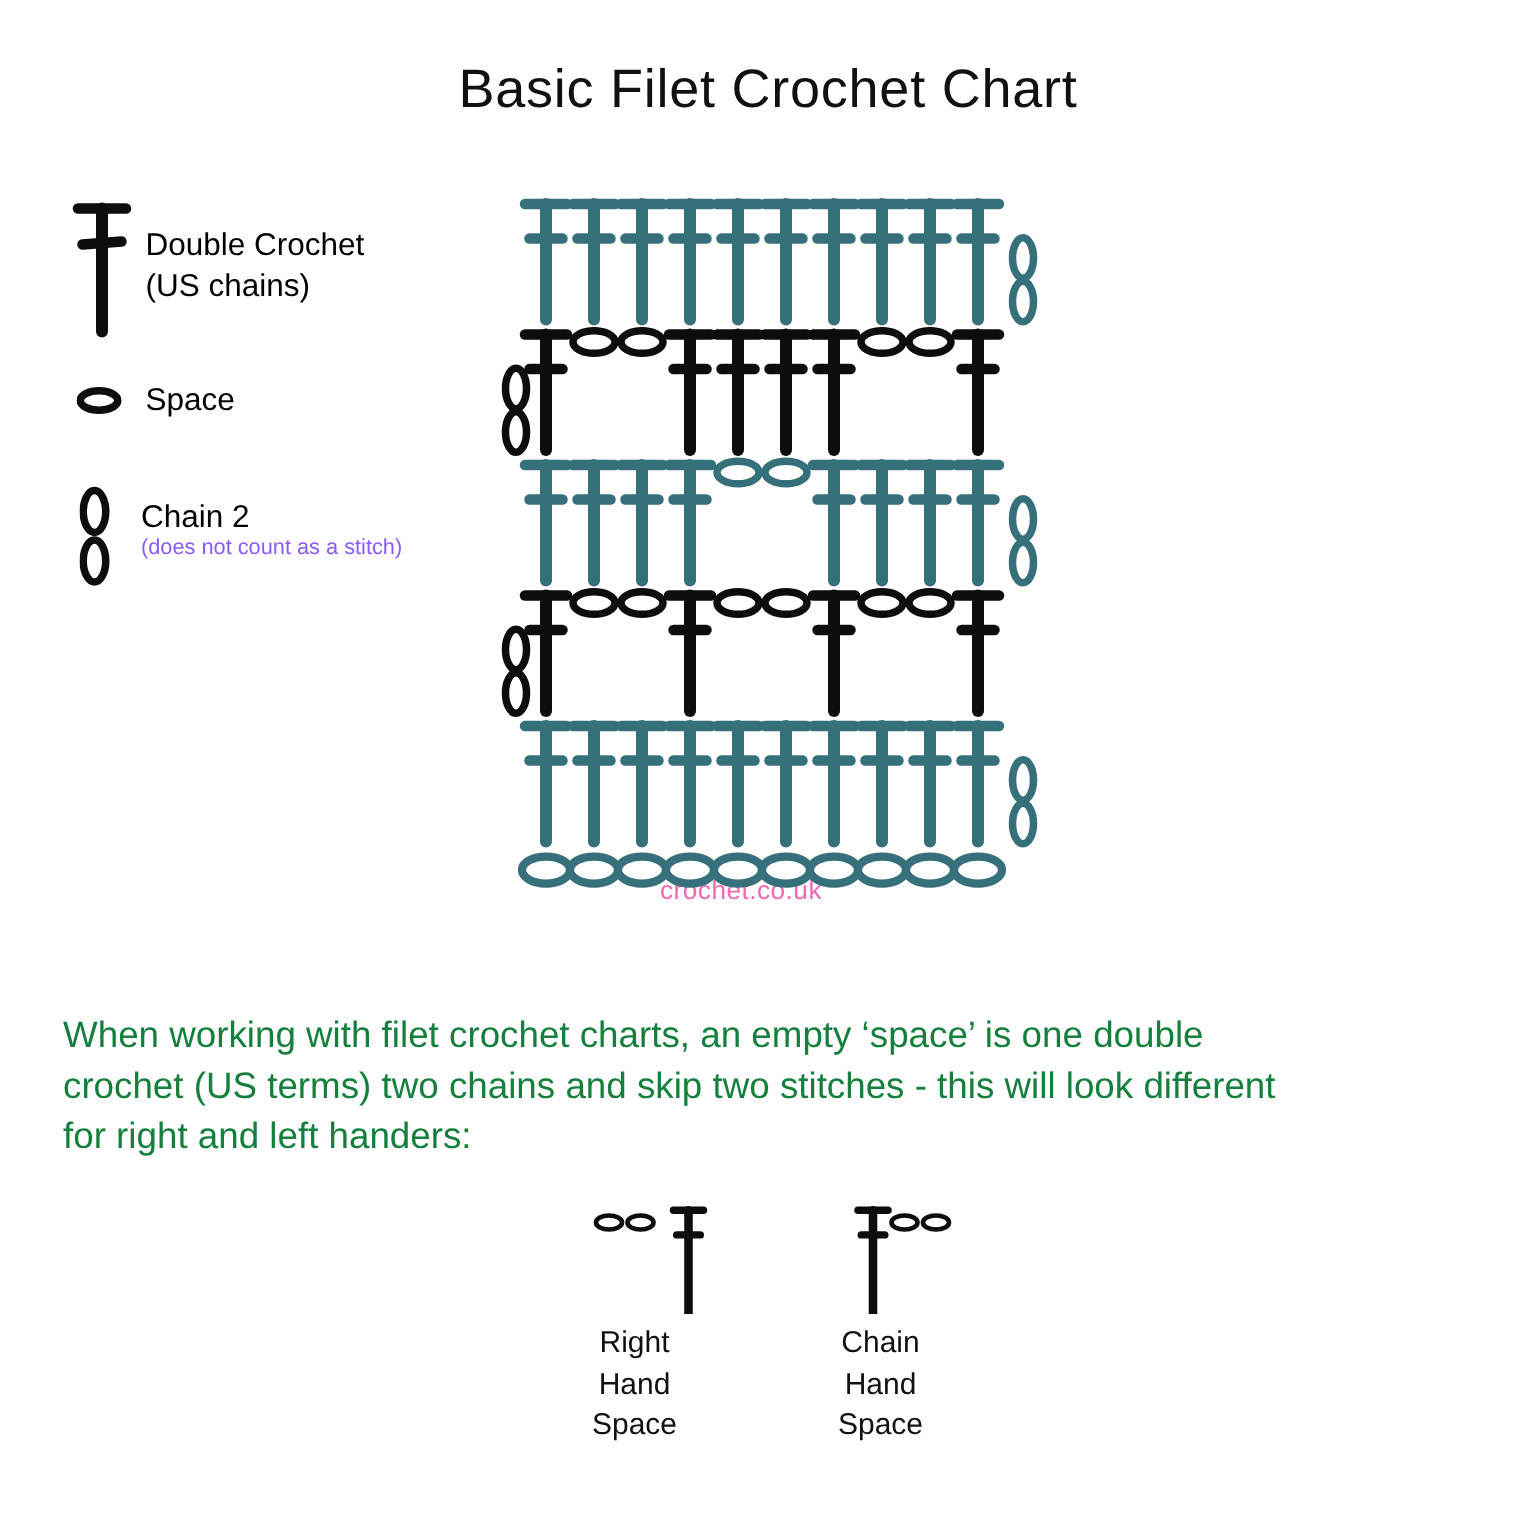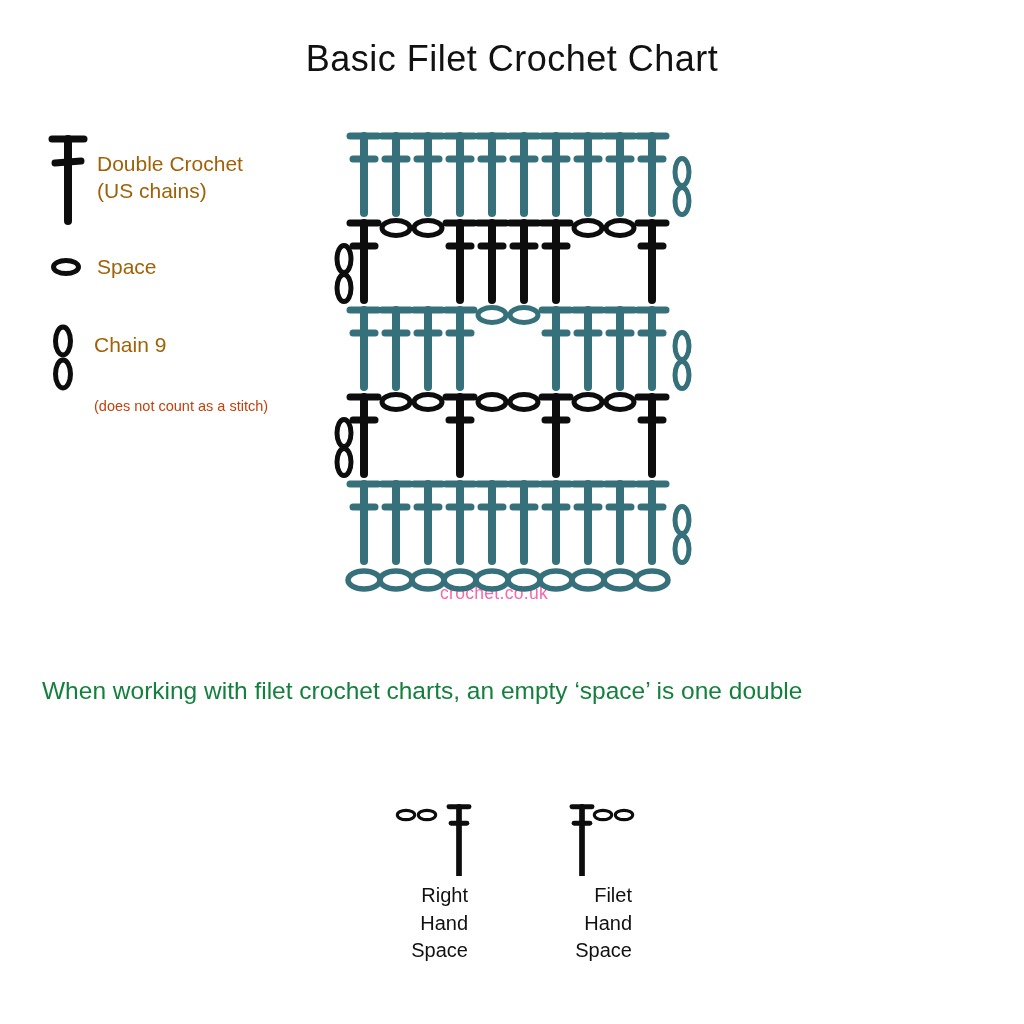--- a/index.html
+++ b/index.html
@@ -13,7 +13,7 @@
     font-size:36px;font-weight:400;letter-spacing:0.5px;color:#111111;
   }
   
-  .legend-label{font-size:21px;line-height:27px;color:#a16207;}
+  .legend-label{font-size:21px;line-height:27px;color:#000000;}
   .legend-sub{font-size:14.5px;color:#c2410c;margin-top:41px;}
   
   #chart-svg{left:0;top:0;z-index:2;pointer-events:none;}

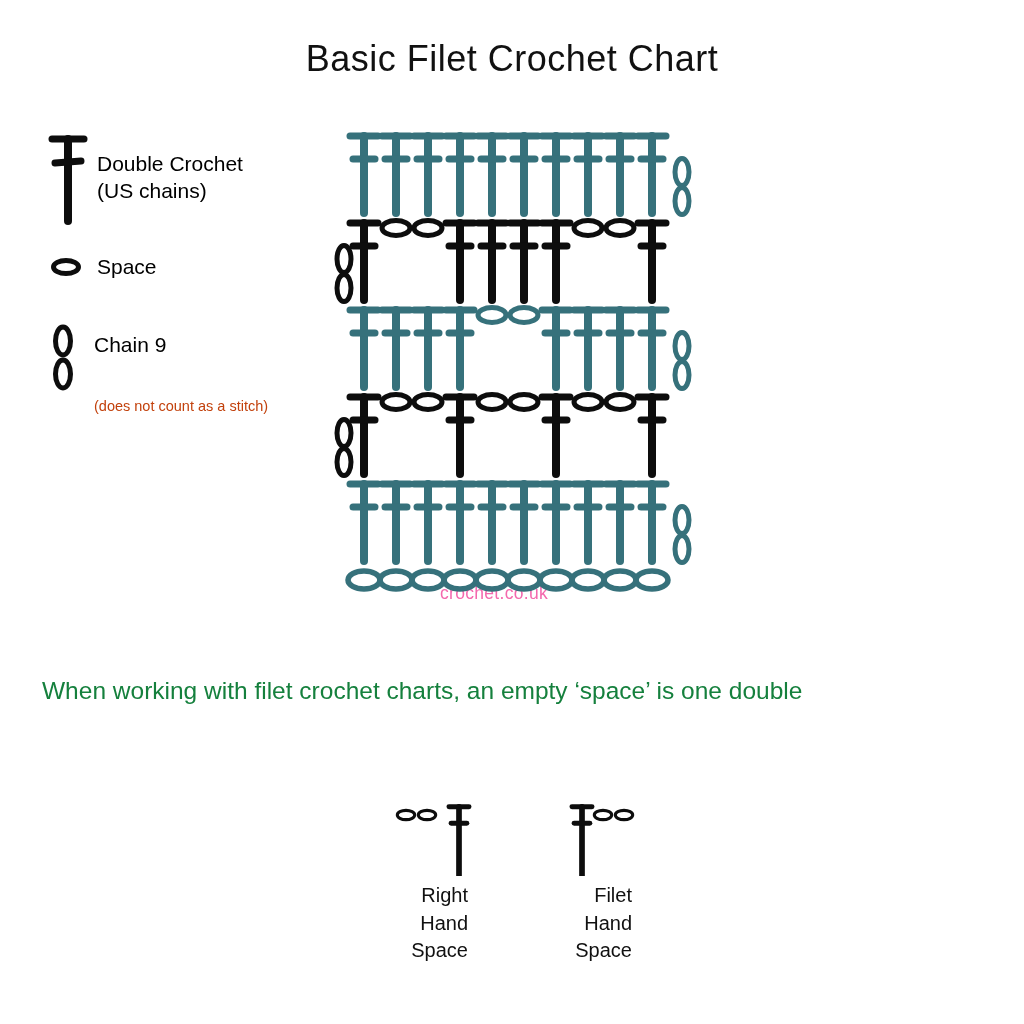--- a/index.html
+++ b/index.html
@@ -60,7 +60,7 @@
       <ellipse cx="10" cy="17" rx="7.5" ry="14" fill="none" stroke="#0d0d0d" stroke-width="5"></ellipse>
       <ellipse cx="10" cy="50" rx="7.5" ry="14" fill="none" stroke="#0d0d0d" stroke-width="5"></ellipse>
     </svg>
-    <div class="abs legend-label" style="left:94px;top:331px;">Chain 9</div>
+    <div class="abs legend-label" style="left:94px;top:331px;">Chain 2</div>
     <div class="abs legend-sub" style="left:94px;top:357px;">(does not count as a stitch)</div>
   </div>
 

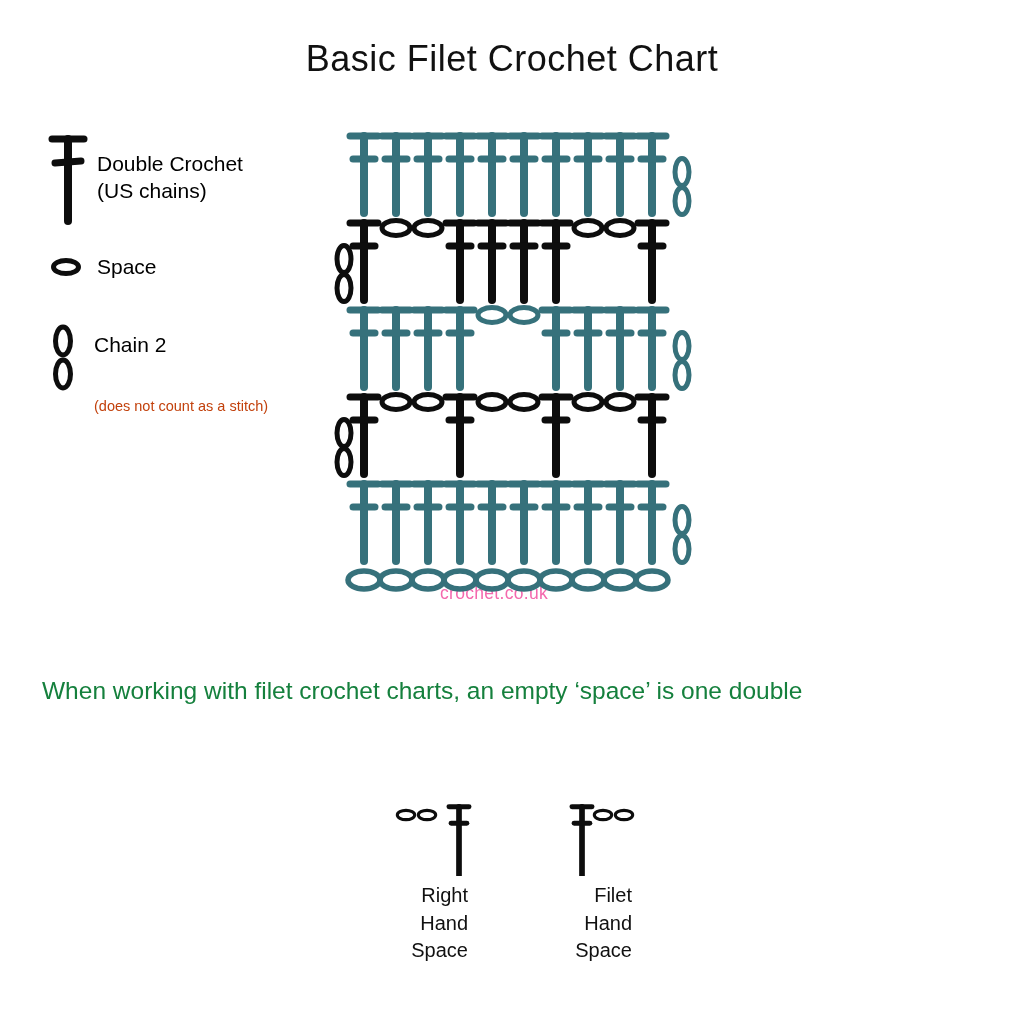--- a/index.html
+++ b/index.html
@@ -14,7 +14,7 @@
   }
   
   .legend-label{font-size:21px;line-height:27px;color:#000000;}
-  .legend-sub{font-size:14.5px;color:#c2410c;margin-top:41px;}
+  .legend-sub{font-size:14.5px;color:#8b5cf6;}
   
   #chart-svg{left:0;top:0;z-index:2;pointer-events:none;}
   .watermark{

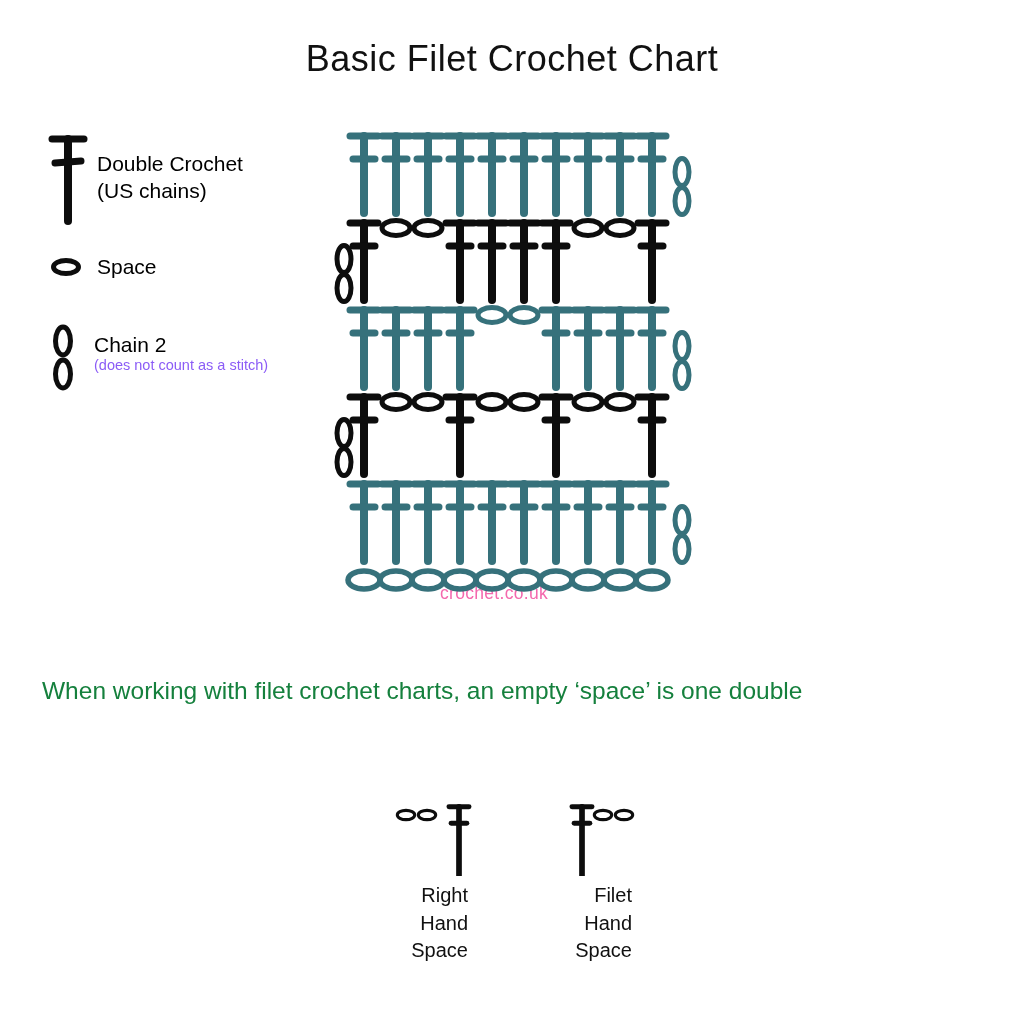--- a/index.html
+++ b/index.html
@@ -217,6 +217,7 @@
 
   <div class="abs body-text">
     <div>When working with filet crochet charts, an empty ‘space’ is one double</div>
+    <div>crochet (US terms) two chains and skip two stitches - this will look different</div>
   </div>
 
   <svg id="right-example-svg" class="abs" style="left:388px;top:798px;" width="95" height="78" viewBox="0 0 95 78">

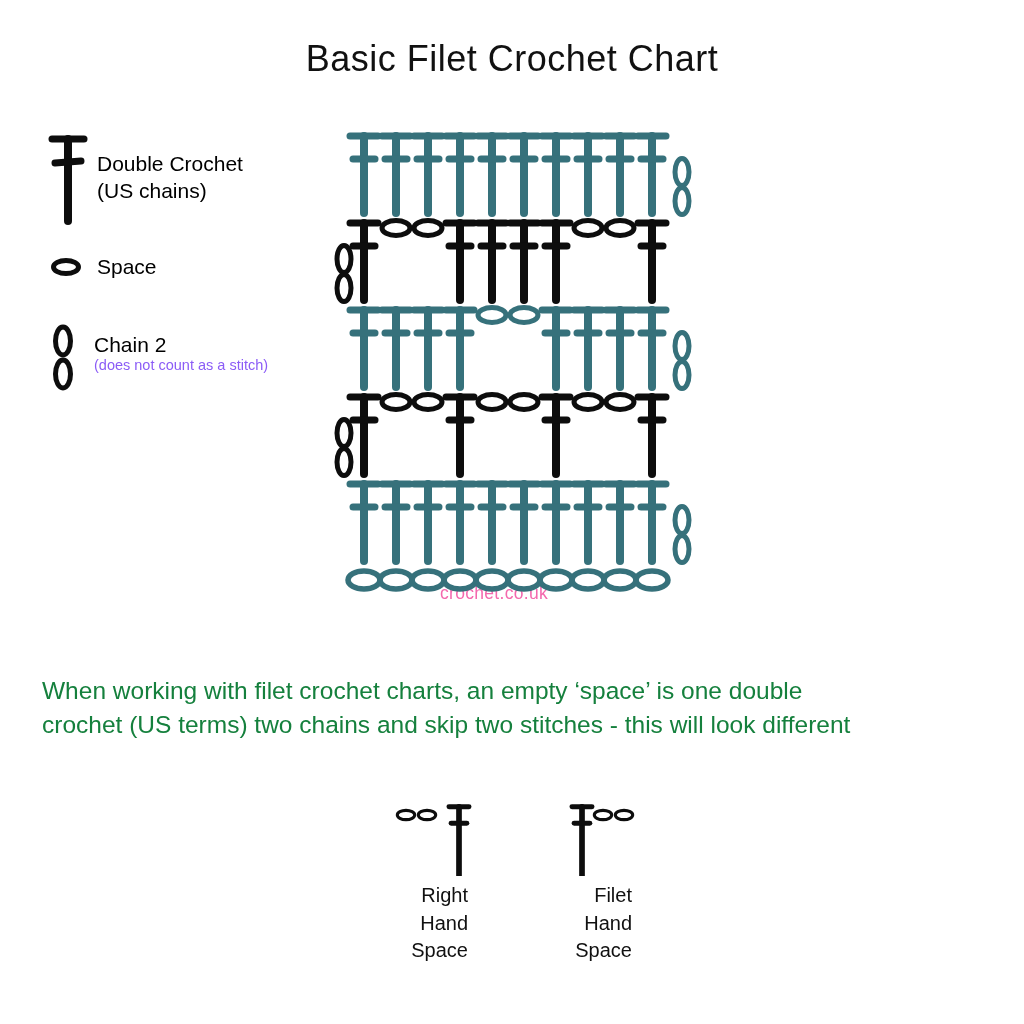--- a/index.html
+++ b/index.html
@@ -218,6 +218,7 @@
   <div class="abs body-text">
     <div>When working with filet crochet charts, an empty ‘space’ is one double</div>
     <div>crochet (US terms) two chains and skip two stitches - this will look different</div>
+    <div>for right and left handers:</div>
   </div>
 
   <svg id="right-example-svg" class="abs" style="left:388px;top:798px;" width="95" height="78" viewBox="0 0 95 78">

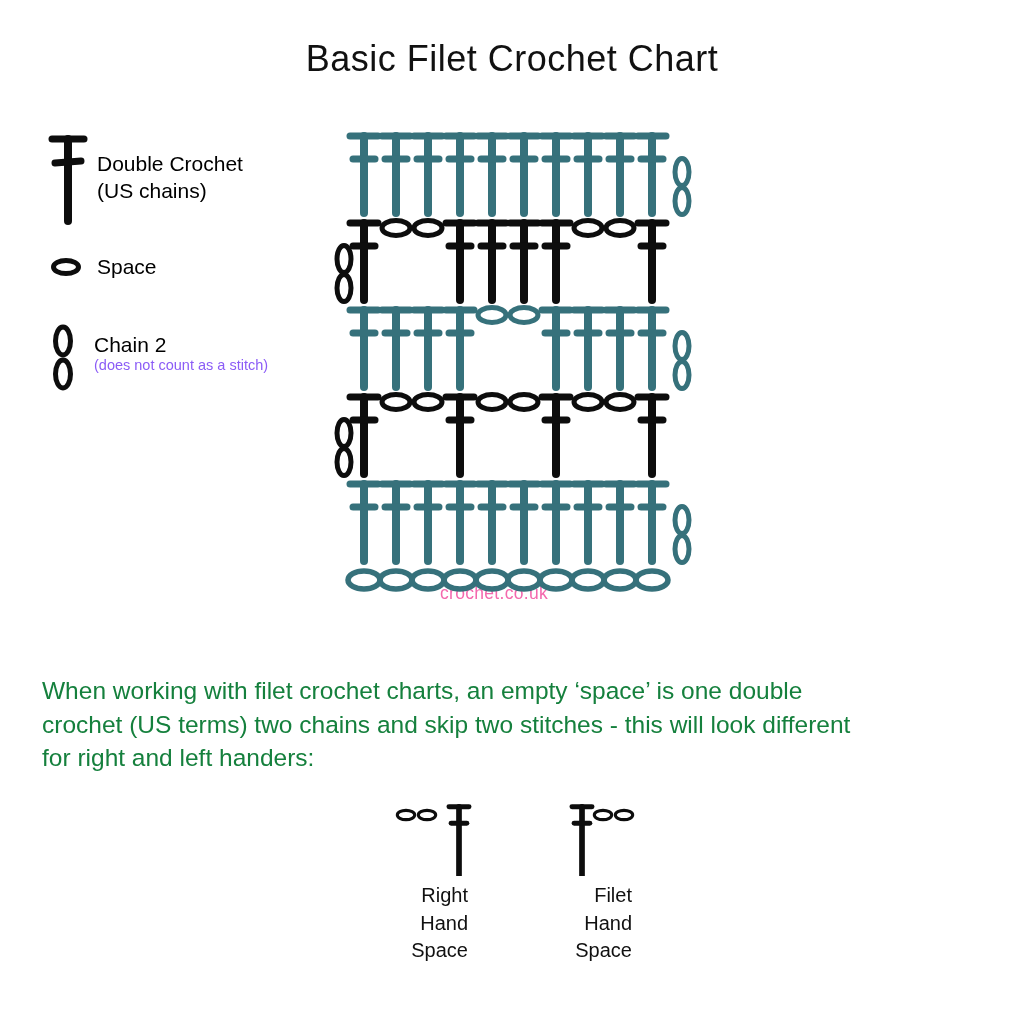--- a/index.html
+++ b/index.html
@@ -26,7 +26,7 @@
     font-size:24.5px;line-height:33.5px;color:#15803d;
   }
   .example-label{
-    top:882px;width:90px;text-align:right;z-index:3;
+    top:882px;width:90px;text-align:center;z-index:3;
     font-size:20px;line-height:27.5px;color:#111111;
   }
   .example-label.right{left:378px;}

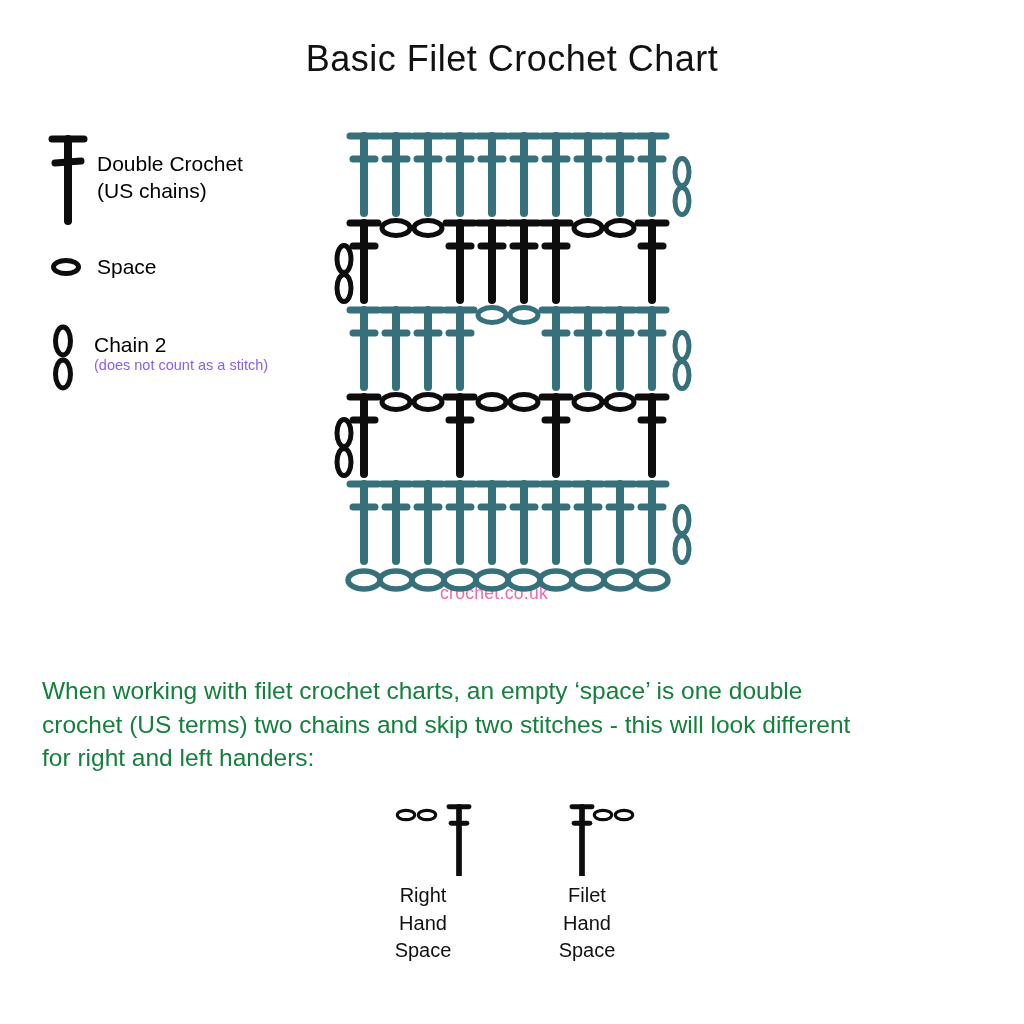--- a/index.html
+++ b/index.html
@@ -242,7 +242,7 @@
     <div>Space</div>
   </div>
   <div class="abs example-label left">
-    <div>Filet</div>
+    <div>Chain</div>
     <div>Hand</div>
     <div>Space</div>
   </div>

